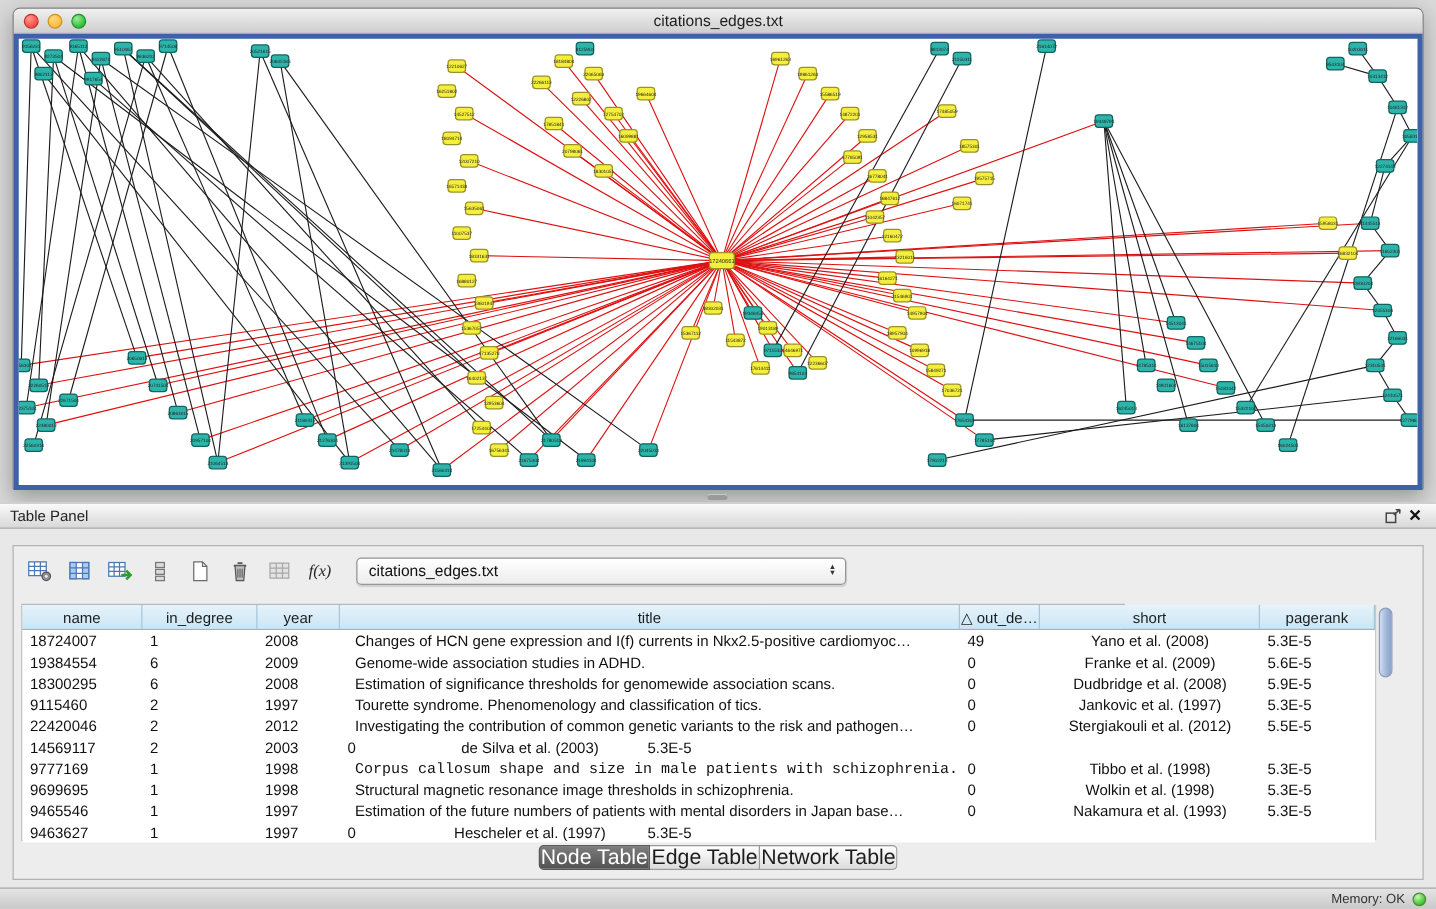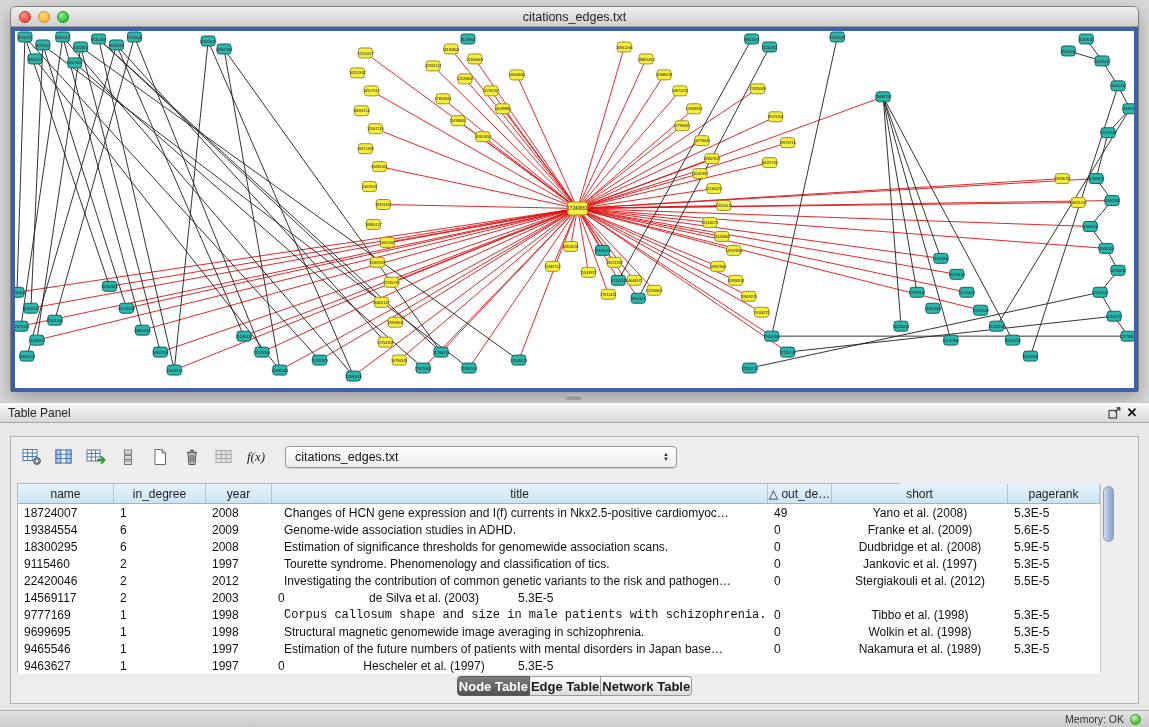--- a/index.html
+++ b/index.html
@@ -909,7 +909,7 @@
               <div class="td" style="width: 96px;">9699695</div>
               <div class="td" style="width: 92px;">1</div>
               <div class="td" style="width: 66px;">1998</div>
-              <div class="td title-cell" style="width: 496px;">Structural magnetic genomewide image averaging in schizophrenia.</div>
+              <div class="td title-cell" style="width: 496px;">Structural magnetic resonance image thresholds in schizophrenia.</div>
               <div class="td" style="width: 64px;">0</div>
               <div class="td c" style="width: 176px;">Wolkin et al. (1998)</div>
               <div class="td" style="width: 92px;">5.3E-5</div>

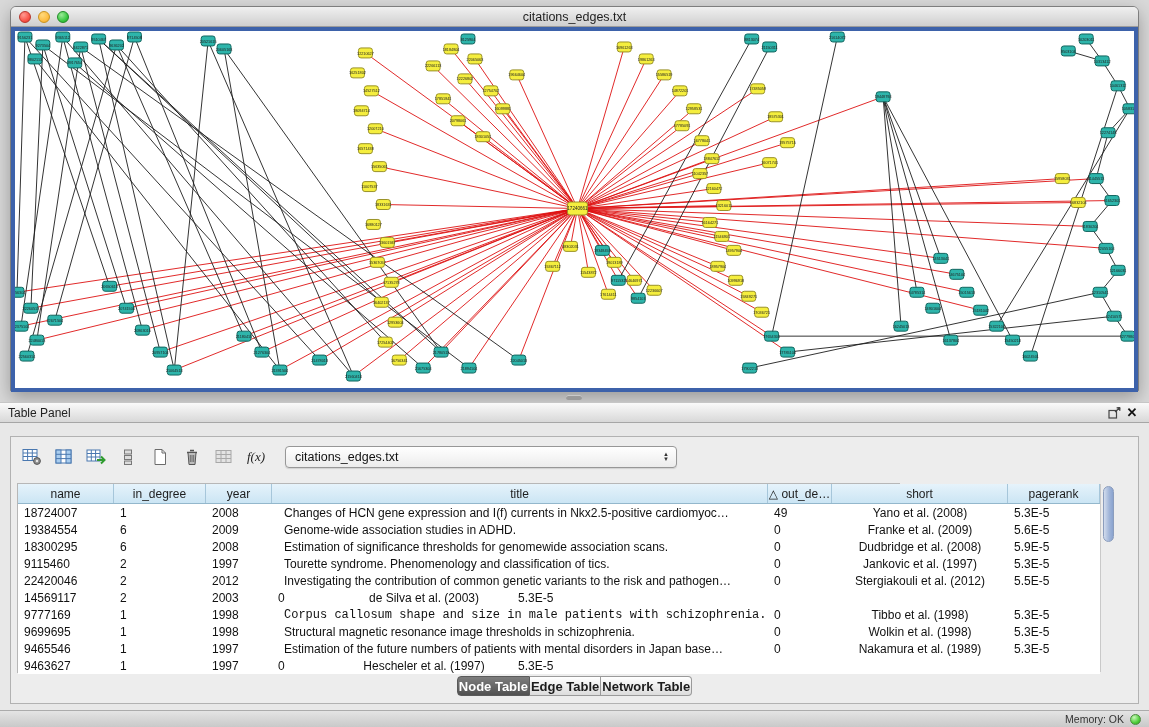--- a/index.html
+++ b/index.html
@@ -920,7 +920,7 @@
               <div class="td" style="width: 66px;">1997</div>
               <div class="td title-cell" style="width: 496px;">Estimation of the future numbers of patients with mental disorders in Japan base…</div>
               <div class="td" style="width: 64px;">0</div>
-              <div class="td c" style="width: 176px;">Nakamura et al. (1989)</div>
+              <div class="td c" style="width: 176px;">Nakamura et al. (1993)</div>
               <div class="td" style="width: 92px;">5.3E-5</div>
             </div>
             <div class="tr">

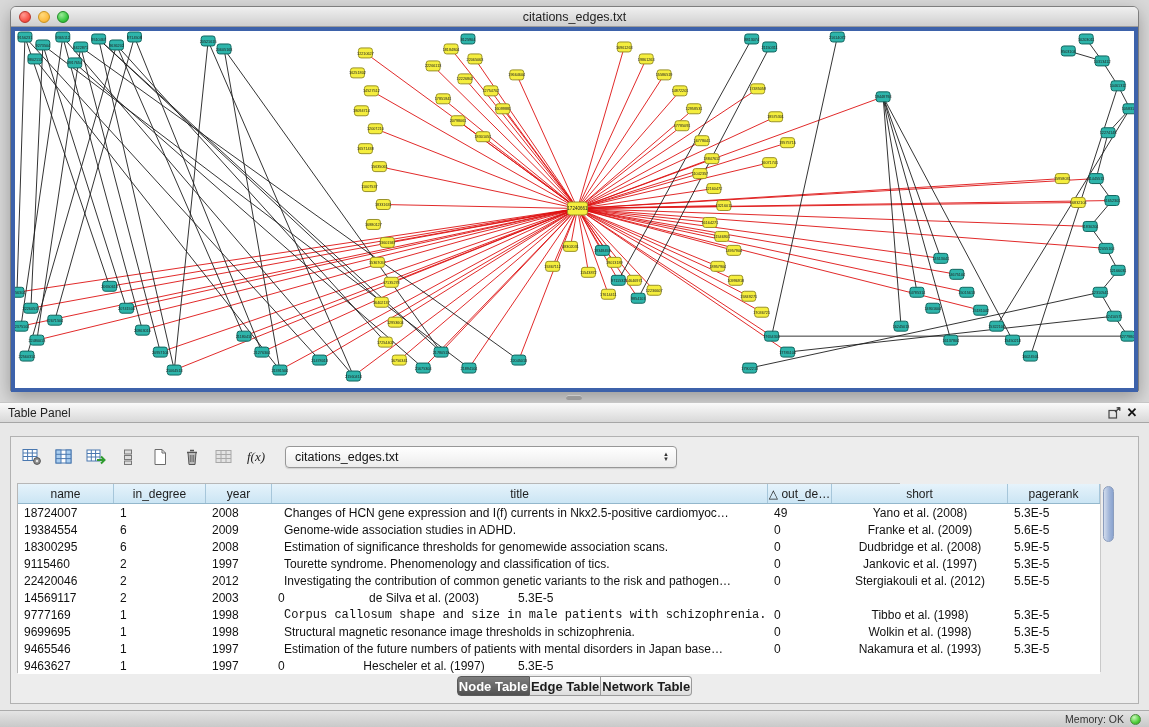--- a/index.html
+++ b/index.html
@@ -67,8 +67,8 @@
     background:linear-gradient(90deg,#d2dced,#9fb4d8 60%,#8aa3cf); border:1px solid #8b9dbd; }
 
   .tabs-row { position:absolute; left:0; right:0; bottom:7px; display:flex; justify-content:center; }
-  .tab { font-size:13px; padding:2px 1px; height:20px; border:1px solid #9a9a9a; border-left-width:0;
-    background:linear-gradient(#ffffff,#dcdcdc); color:#1c1c1c; display:flex; align-items:center;font-weight:bold; }
+  .tab { font-size:17px; padding:2px 1px; height:20px; border:1px solid #9a9a9a; border-left-width:0;
+    background:linear-gradient(#ffffff,#dcdcdc); color:#1c1c1c; display:flex; align-items:center; }
   .tab:first-child { border-radius:4px 0 0 4px; border-left-width:1px; }
   .tab:last-child { border-radius:0 4px 4px 0; }
   .tab.selected { background:linear-gradient(#7d7d7d,#515151); color:#fff; border-color:#5a5a5a; }

